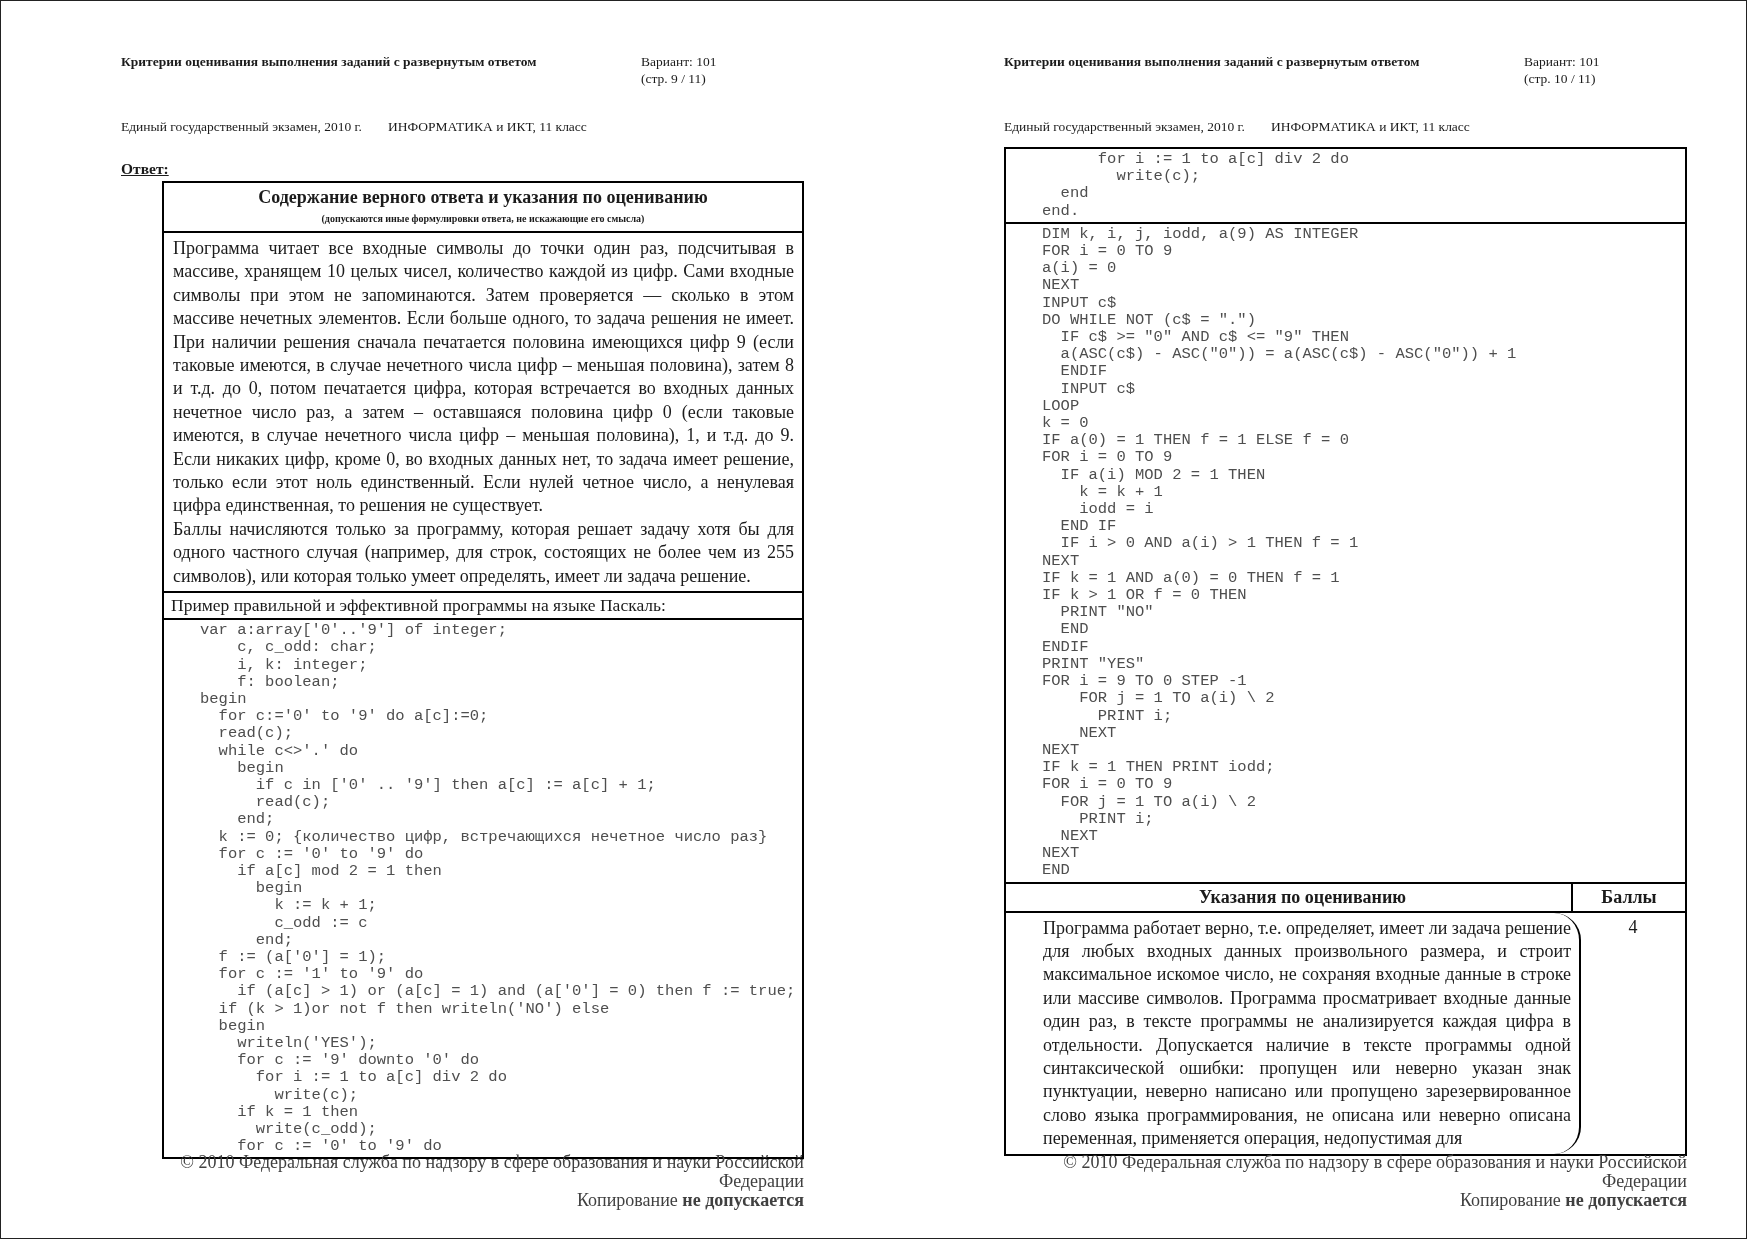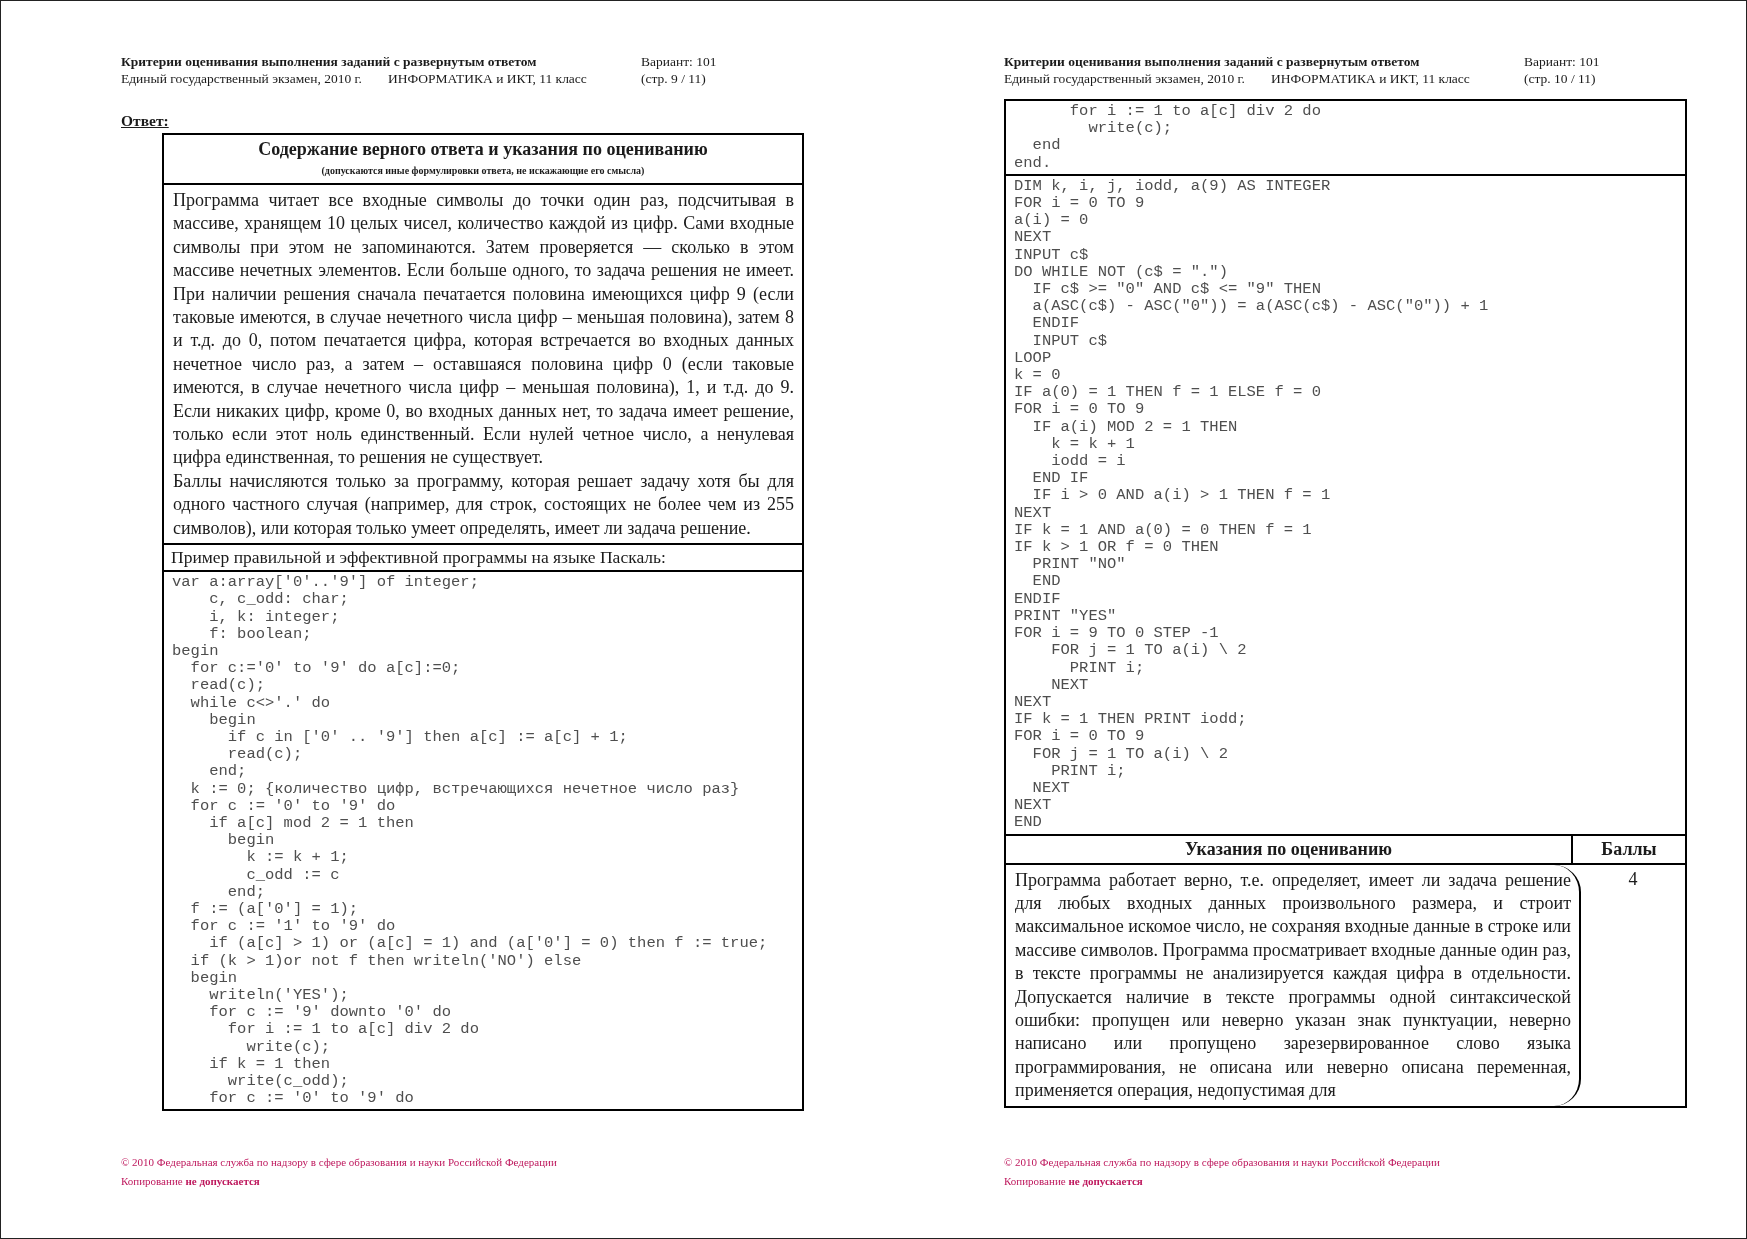--- a/index.html
+++ b/index.html
@@ -26,7 +26,7 @@
   .hdr { display: flex; align-items: flex-start; }
   .hdr-left { width: 520px; }
   .hdr-bold { font-weight: bold; font-size: 13.5px; line-height: 17px; }
-  .hdr-sub  { font-size: 13.5px; line-height: 17px; white-space: nowrap; }
+  .hdr-sub  { font-size: 13.5px; line-height: 17px; white-space: nowrap; margin-top: 48px; }
   .hdr-sub .gap { display: inline-block; width: 26px; }
   .hdr-right { text-align: left; font-size: 13.5px; line-height: 17px; }
 

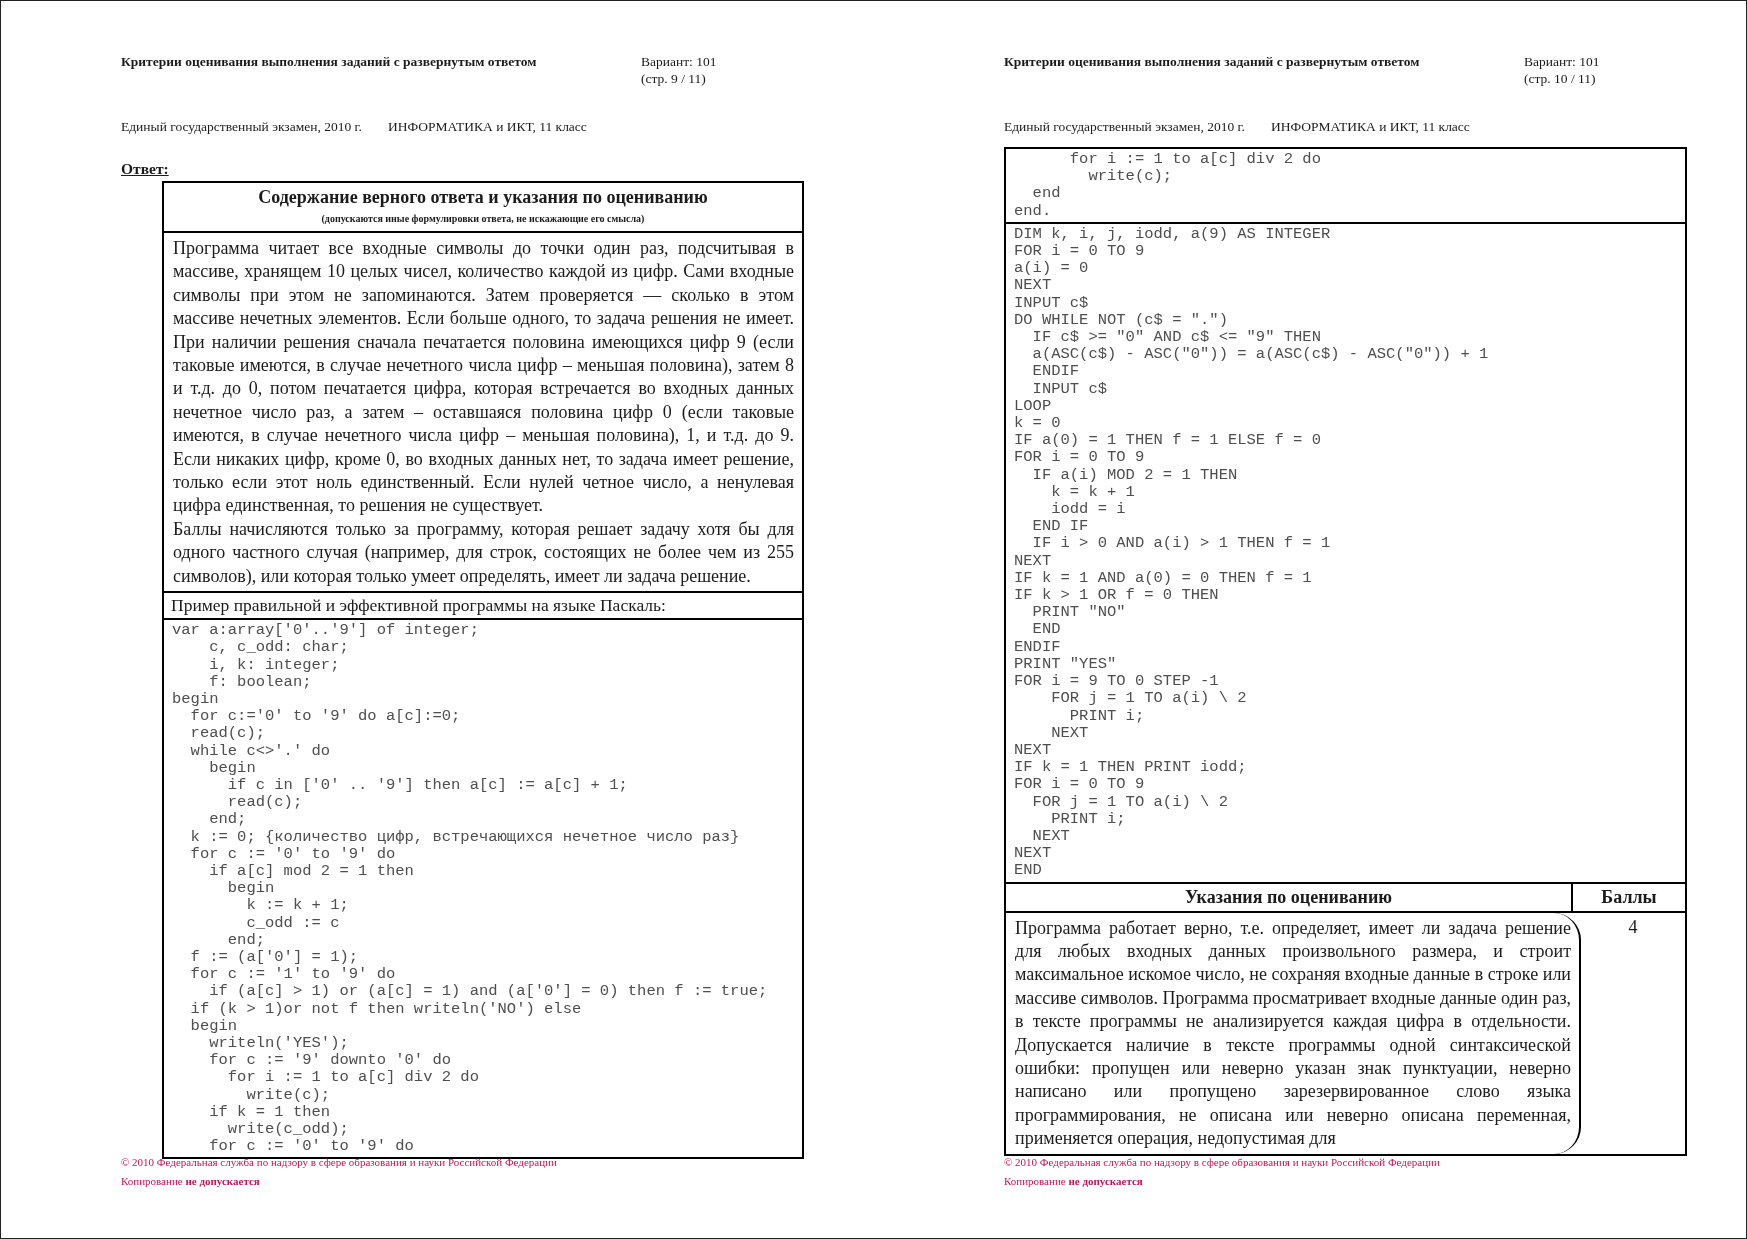--- a/index.html
+++ b/index.html
@@ -37,7 +37,7 @@
   .main-box { border: 2px solid #000; margin-top: 3px; background: #fff; }
   .mb-left  { margin-top: 3px; margin-left: 41px; }
   .mb-right { margin-top: 12px; }
-  .row { box-sizing: border-box; }
+  .row { box-sizing: border-box; padding-left: 28px; }
   .row + .row { border-top: 2px solid #000; }
 
   .title-row { text-align: center; padding: 2px 6px 3px; }

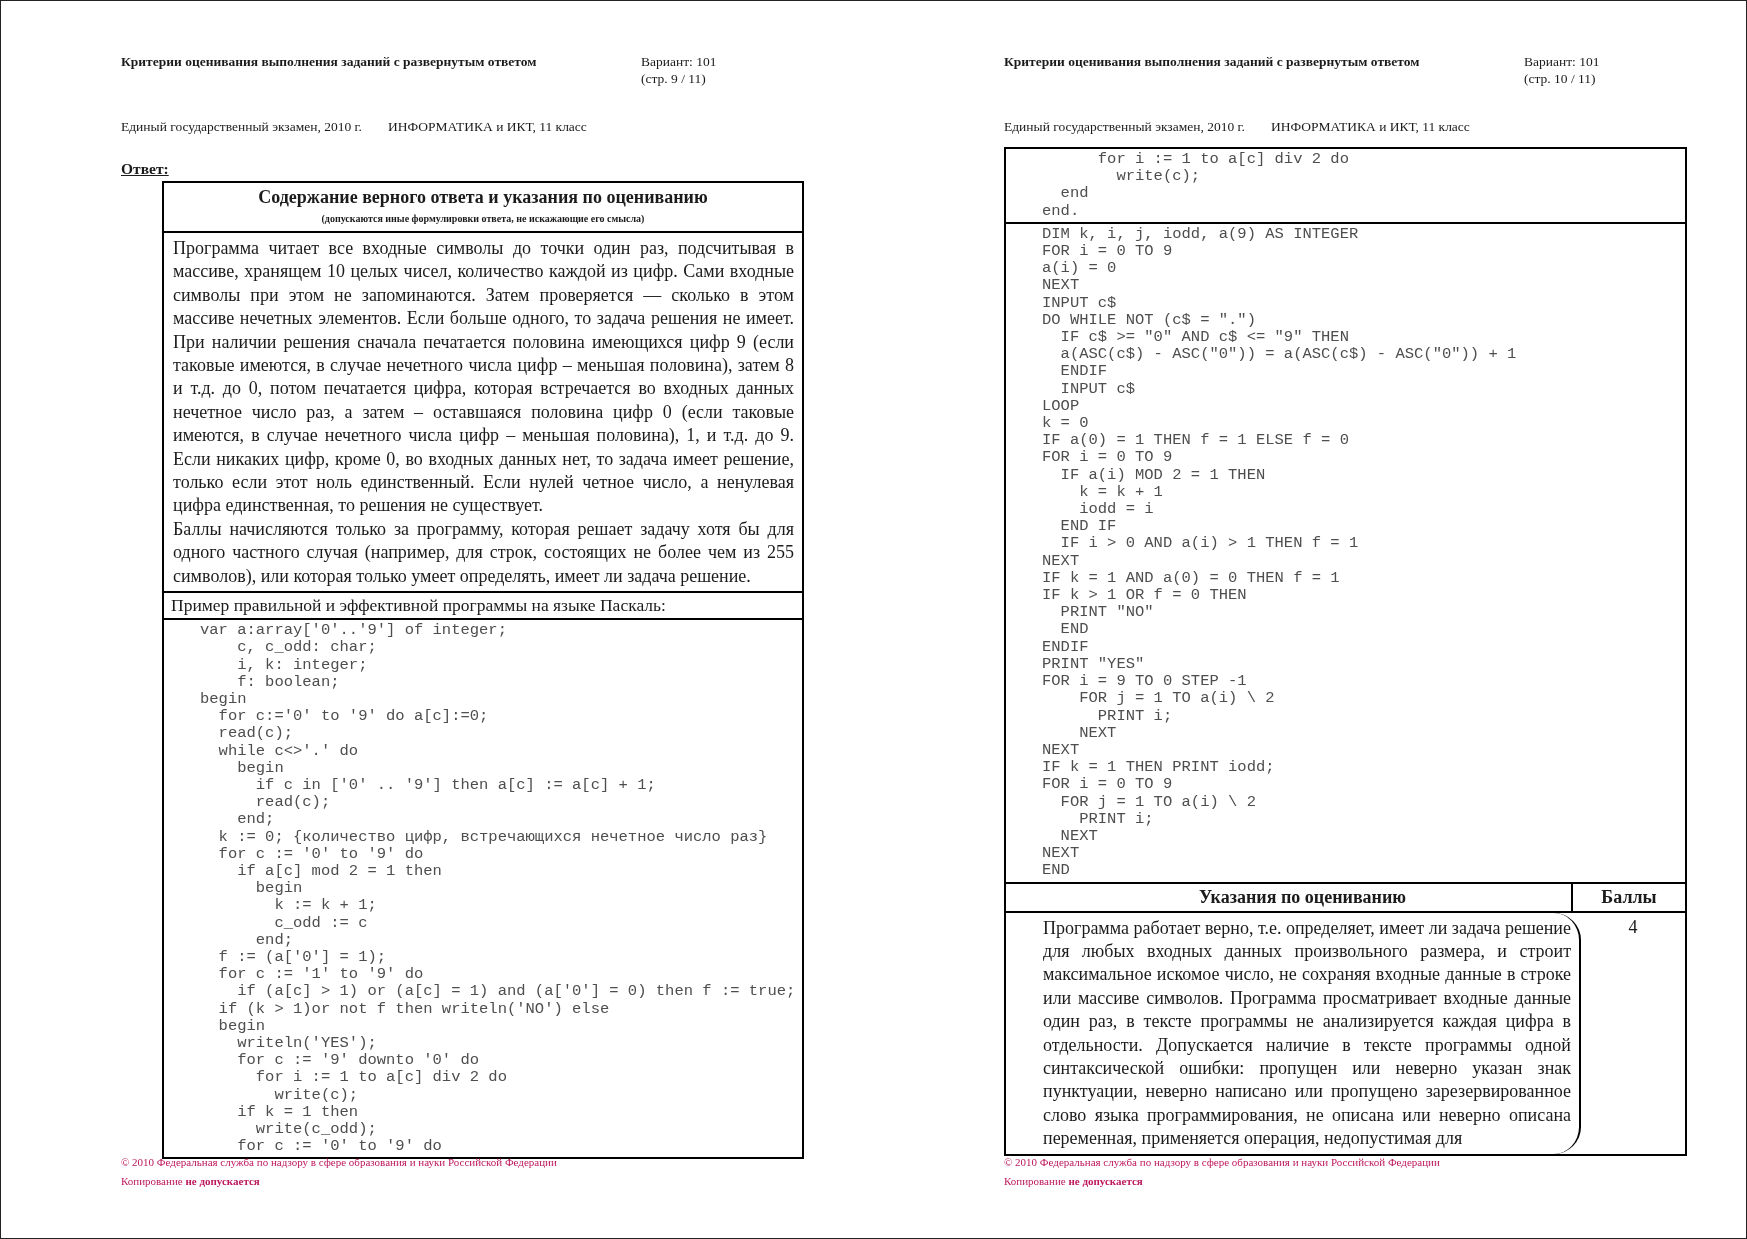--- a/index.html
+++ b/index.html
@@ -72,7 +72,7 @@
   
   .footer {
     position: absolute; top: 1152px; left: 0; width: 683px;
-    text-align: left; font-size: 11px; line-height: 19px; color: #be185d;
+    text-align: right; font-size: 18px; line-height: 19px; color: #404040;
   }
   .footer .b { font-weight: bold; }
 </style>

